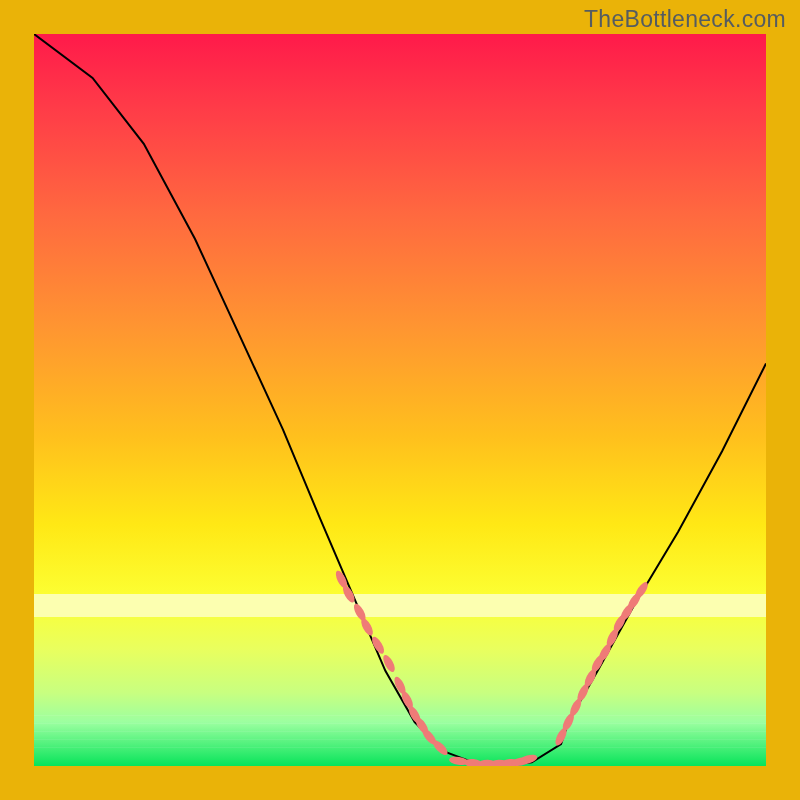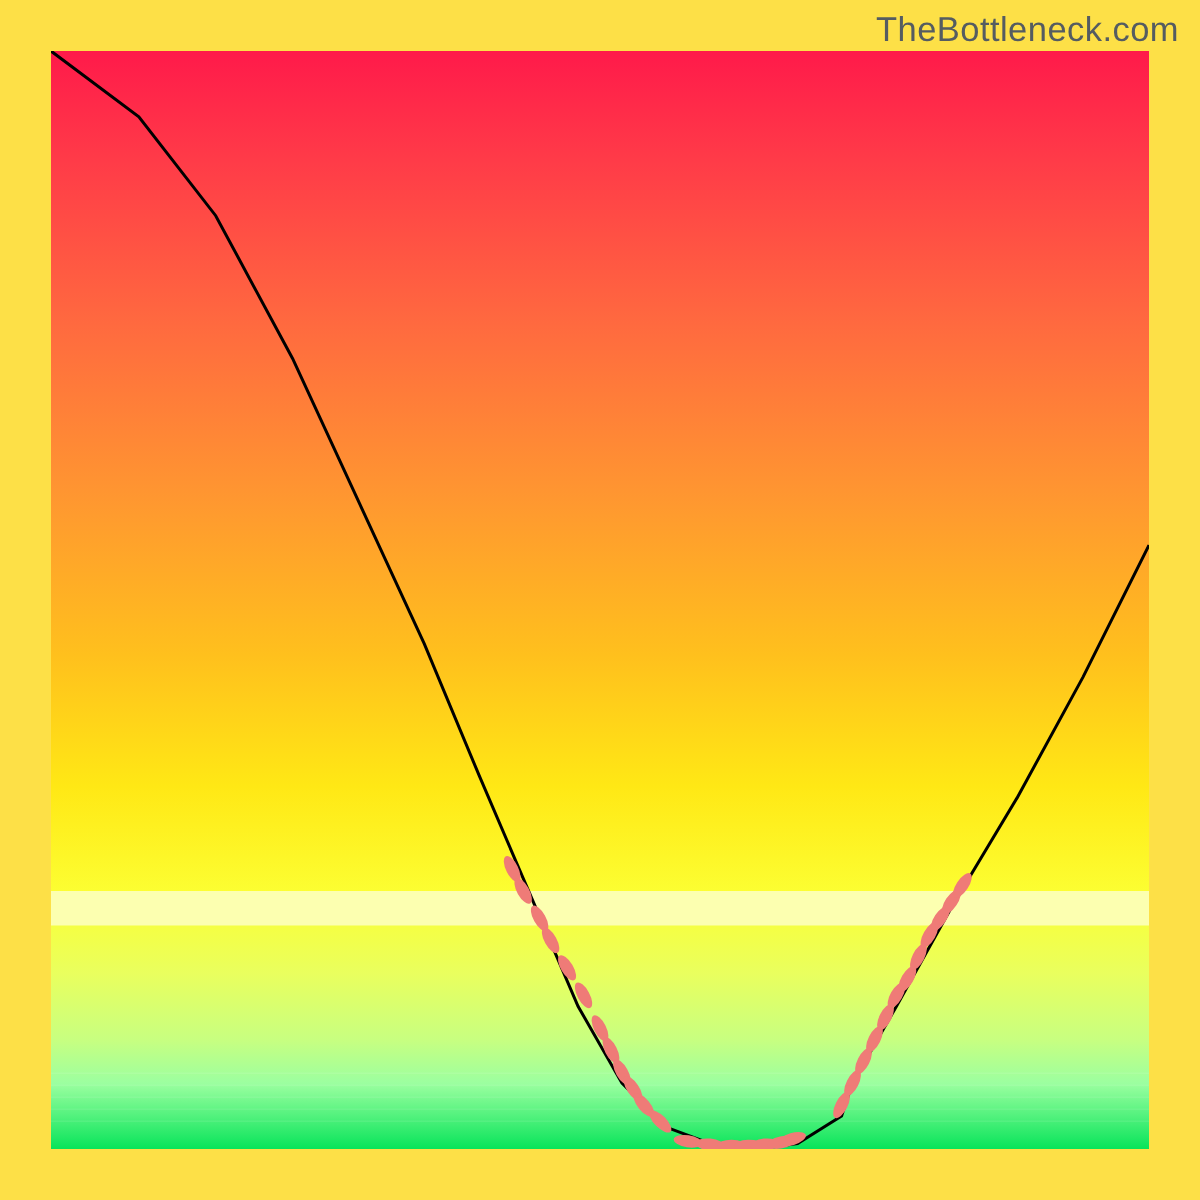--- a/index.html
+++ b/index.html
@@ -15,7 +15,7 @@
     position: relative;
     width: 800px;
     height: 800px;
-    background: #fde047;
+    background: #eab308;
   }
   .watermark {
     position: absolute;

